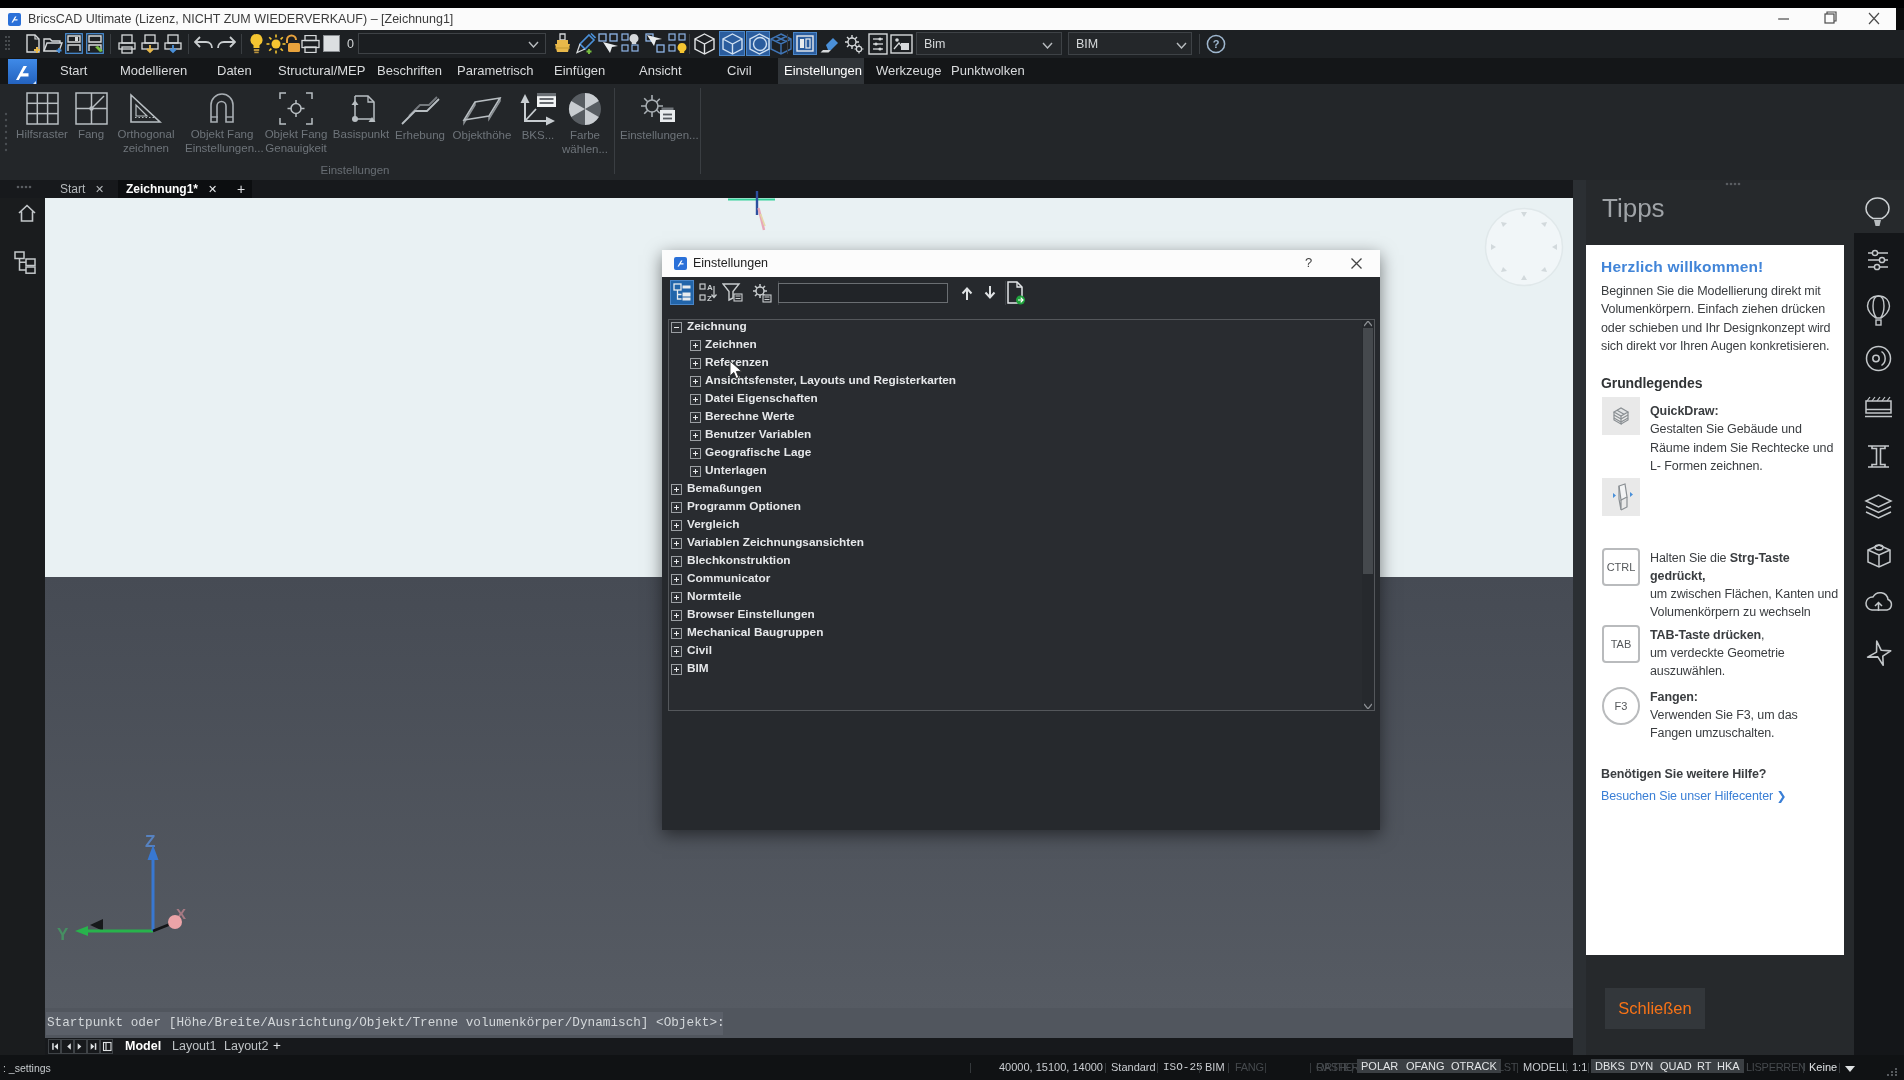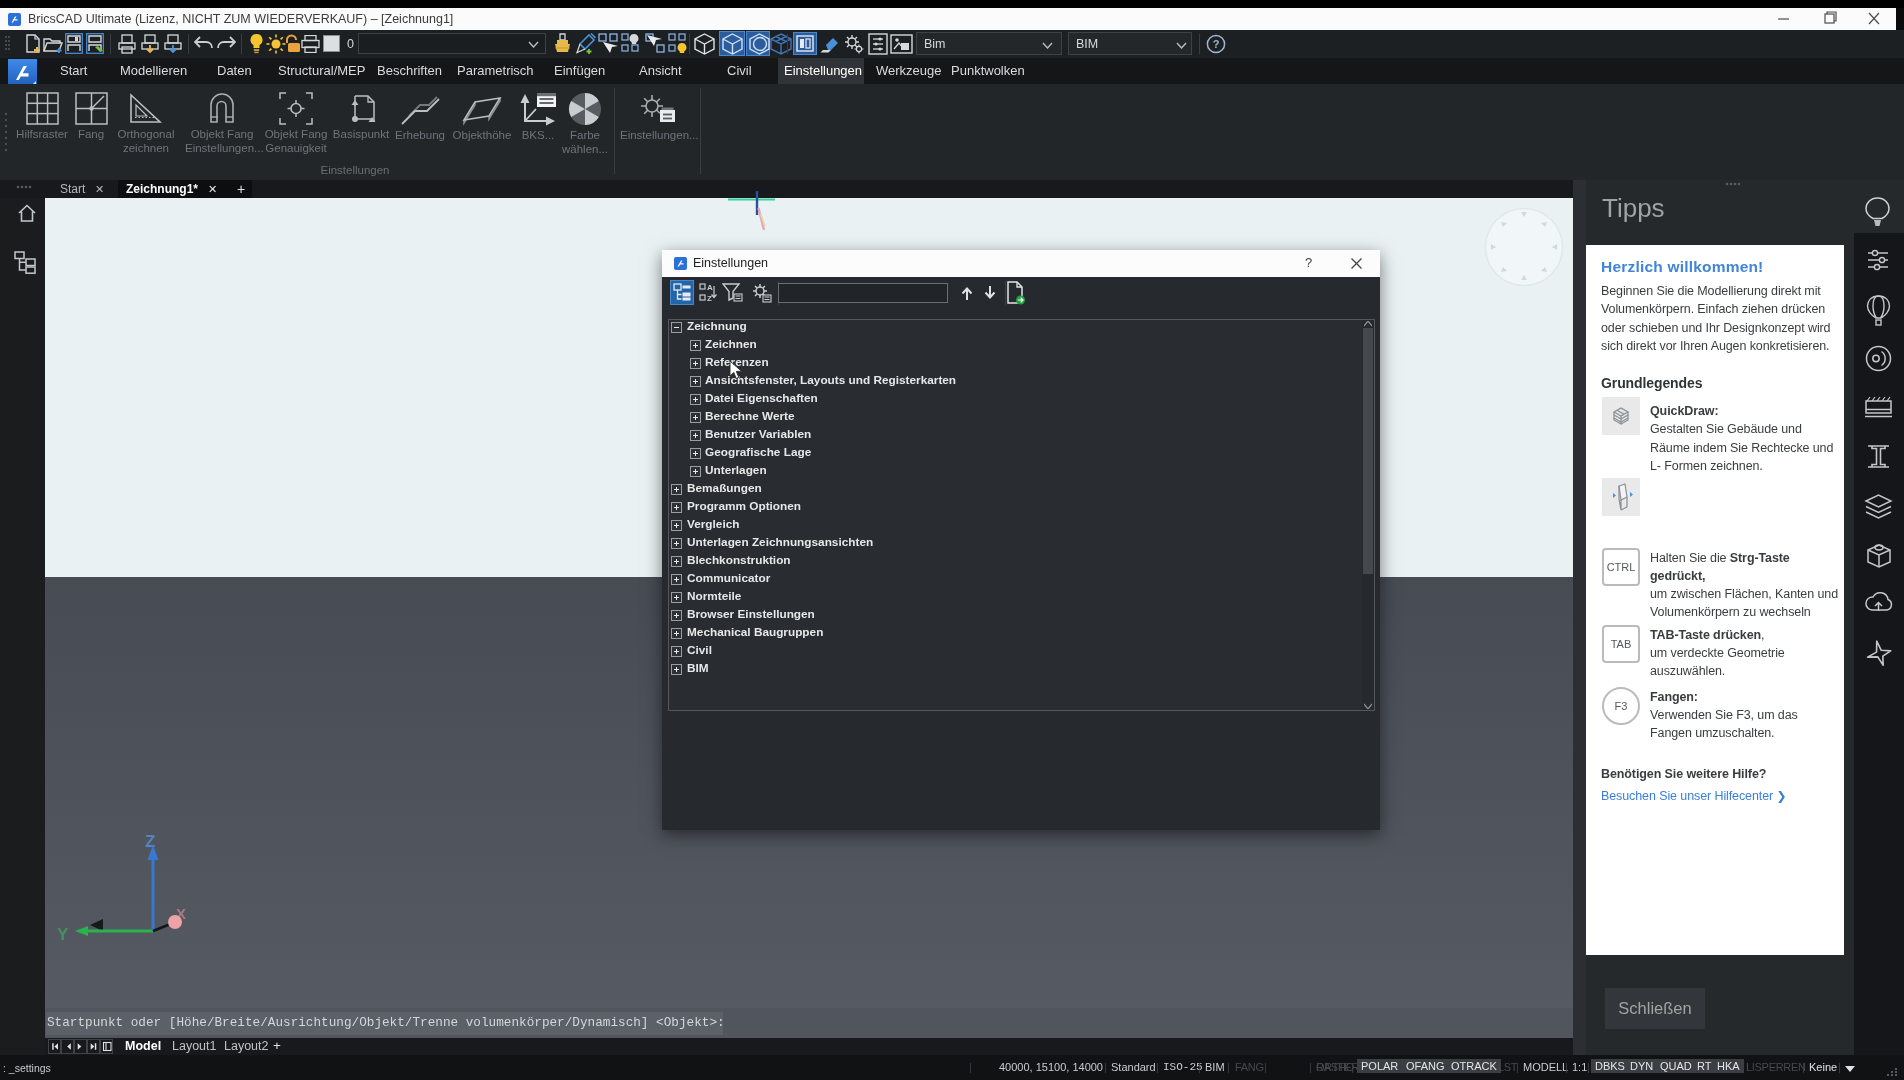--- a/index.html
+++ b/index.html
@@ -782,7 +782,7 @@
         <div class="tbox plus" style="left:2px;top:182px;"></div>
       <div class="trow" style="left:18px;top:197px;">Vergleich</div>
         <div class="tbox plus" style="left:2px;top:200px;"></div>
-      <div class="trow" style="left:18px;top:215px;">Unterlagen Zeichnungsansichten</div>
+      <div class="trow" style="left:18px;top:215px;">Variablen Zeichnungsansichten</div>
         <div class="tbox plus" style="left:2px;top:218px;"></div>
       <div class="trow" style="left:18px;top:233px;">Blechkonstruktion</div>
         <div class="tbox plus" style="left:2px;top:236px;"></div>

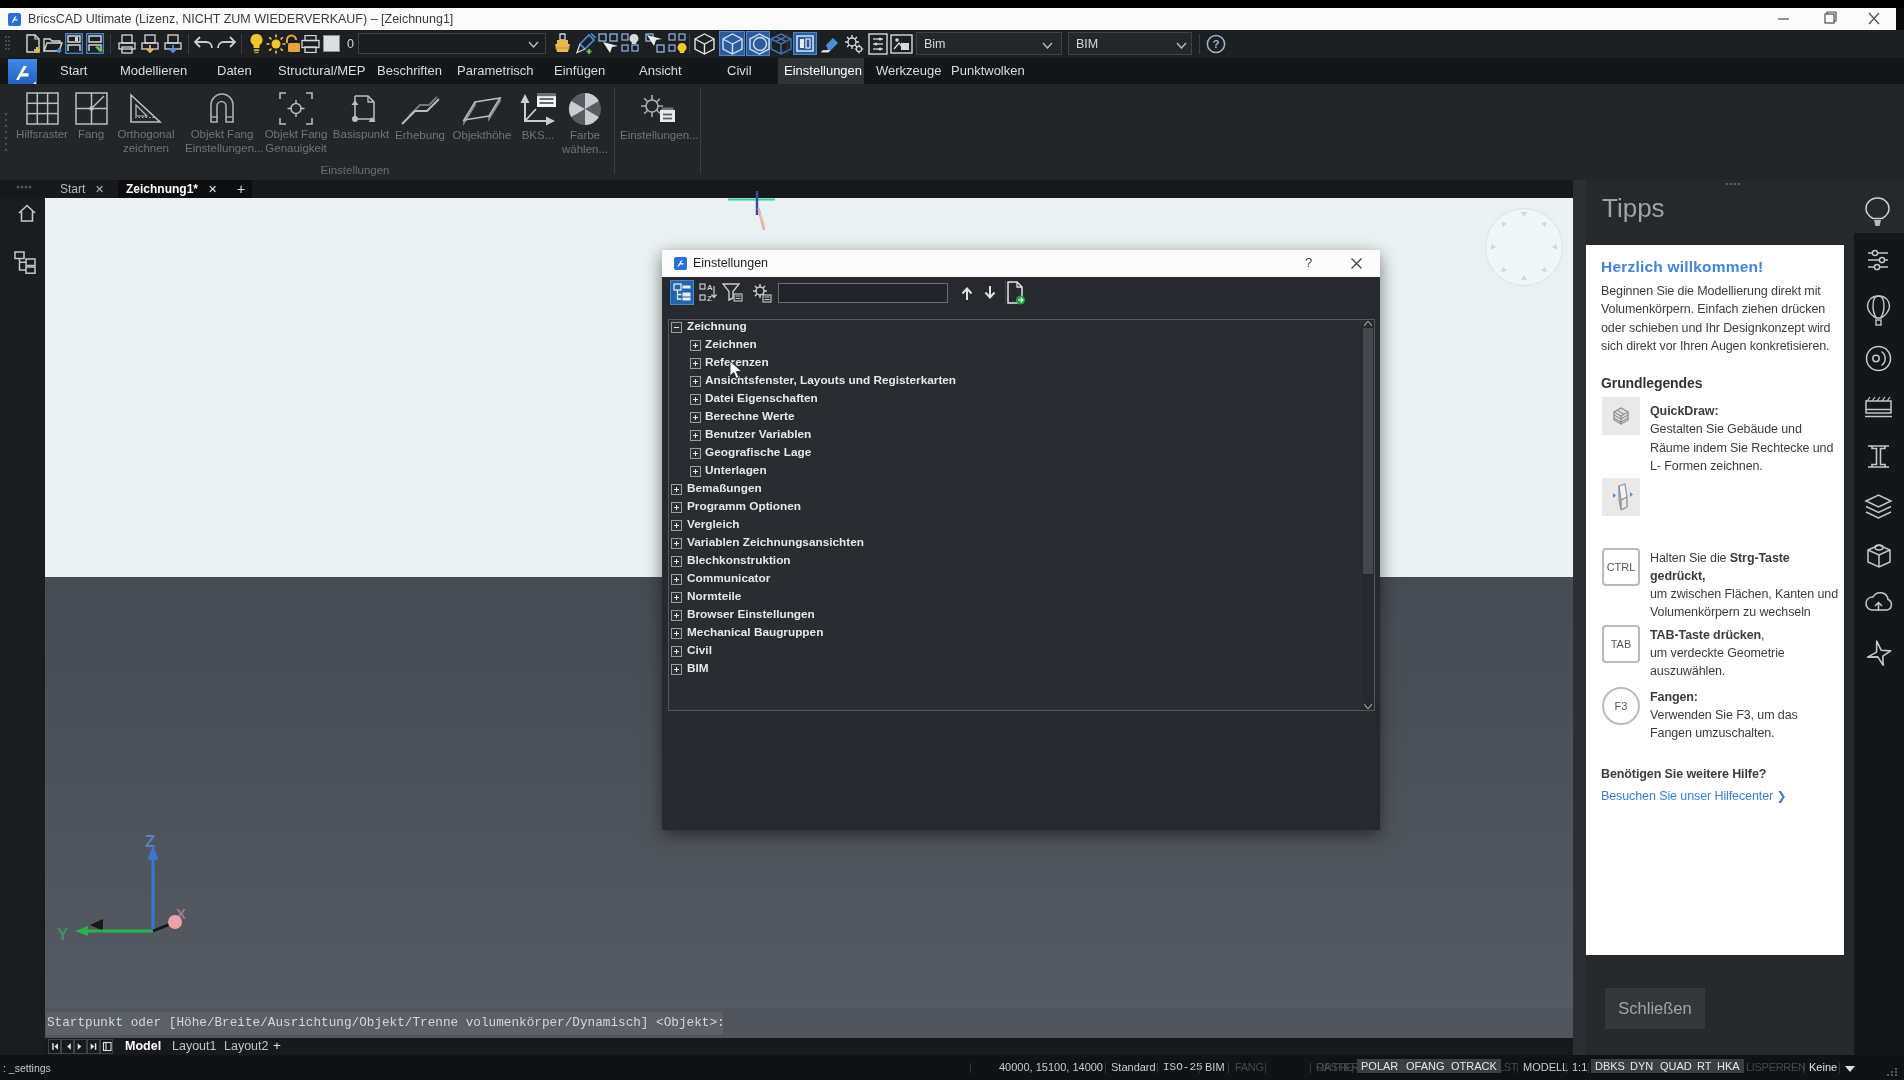--- a/index.html
+++ b/index.html
@@ -582,7 +582,7 @@
       <div class="cardtxt" style="left:15px;top:522px;font-weight:bold;">Benötigen Sie weitere Hilfe?</div>
       <div class="cardtxt" style="left:15px;top:544px;color:#3a7fd6;">Besuchen Sie unser Hilfecenter <span style="font-size:12px;">❯</span></div>
     </div>
-    <div class="abs" style="left:19px;top:808px;width:100px;height:41px;background:#33373b;color:#a3a3a3;font-size:16.5px;display:flex;align-items:center;justify-content:center;">Schließen</div>
+    <div class="abs" style="left:19px;top:808px;width:100px;height:41px;background:#33373b;color:#f97316;font-size:16.5px;display:flex;align-items:center;justify-content:center;">Schließen</div>
   </div>
   <div class="abs" id="iconbar">
     <svg class="abs" style="left:10px;top:13px;" width="28" height="28" viewBox="0 0 28 28">

